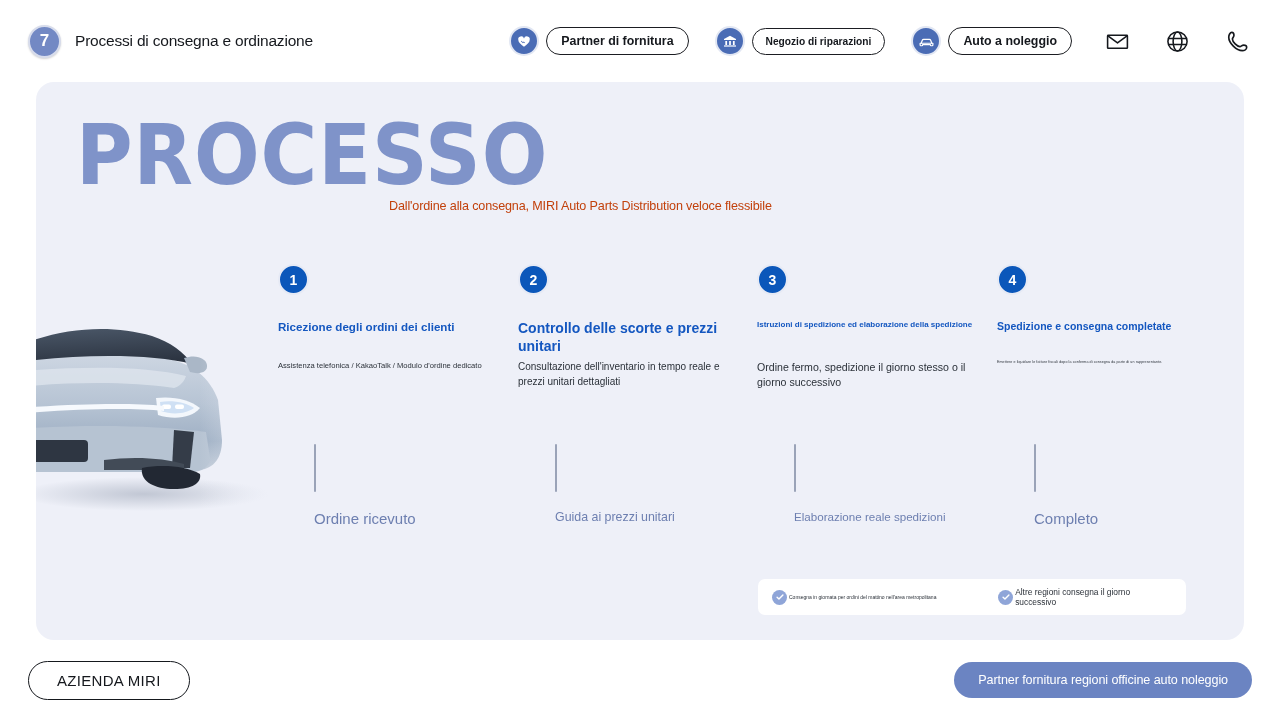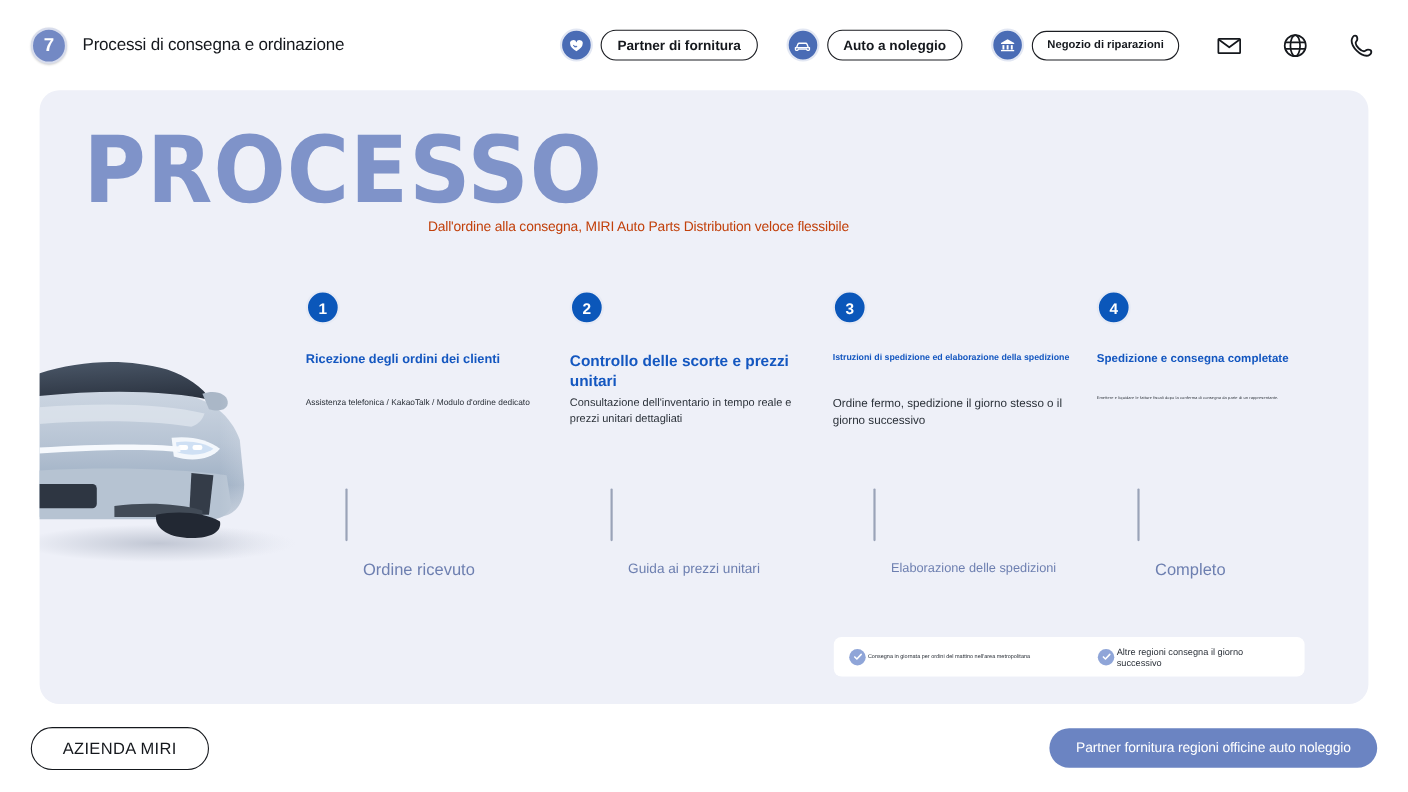--- a/index.html
+++ b/index.html
@@ -180,16 +180,6 @@
           </svg>
         </span>
         <span class="chip-label">Partner di fornitura</span>
-      </div>
-
-      <div class="chip-group">
-        <span class="chip-icon">
-          <svg width="17" height="17" viewBox="0 0 24 24" fill="none" stroke="#fff" stroke-width="1.7" stroke-linecap="round" stroke-linejoin="round">
-            <path d="M3 14.5h18v2.5a1 1 0 0 1-1 1h-1.5a1 1 0 0 1-1-1v-.5h-11v.5a1 1 0 0 1-1 1H4a1 1 0 0 1-1-1z"></path>
-            <path d="M4.5 14.5l1.6-4.3a2 2 0 0 1 1.9-1.3h8a2 2 0 0 1 1.9 1.3l1.6 4.3"></path>
-          </svg>
-        </span>
-        <span class="chip-label">Auto a noleggio</span>
       </div>
 
       <div class="chip-group">
@@ -203,6 +193,16 @@
           </svg>
         </span>
         <span class="chip-label sm">Negozio di riparazioni</span>
+      </div>
+
+      <div class="chip-group">
+        <span class="chip-icon">
+          <svg width="17" height="17" viewBox="0 0 24 24" fill="none" stroke="#fff" stroke-width="1.7" stroke-linecap="round" stroke-linejoin="round">
+            <path d="M3 14.5h18v2.5a1 1 0 0 1-1 1h-1.5a1 1 0 0 1-1-1v-.5h-11v.5a1 1 0 0 1-1 1H4a1 1 0 0 1-1-1z"></path>
+            <path d="M4.5 14.5l1.6-4.3a2 2 0 0 1 1.9-1.3h8a2 2 0 0 1 1.9 1.3l1.6 4.3"></path>
+          </svg>
+        </span>
+        <span class="chip-label">Auto a noleggio</span>
       </div>
 
       <span class="hdr-ico">

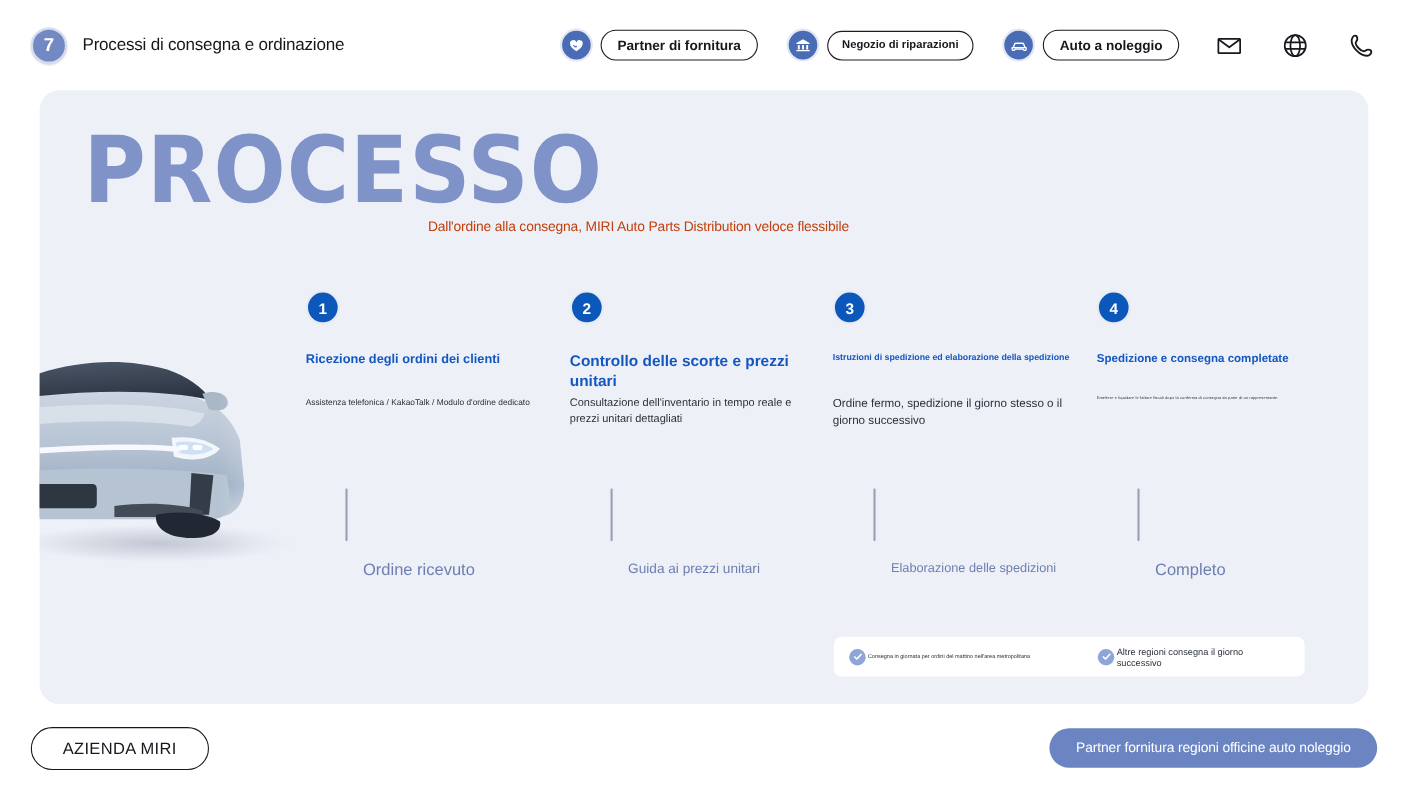--- a/index.html
+++ b/index.html
@@ -117,7 +117,7 @@
   .outcome.o4 { left: 756px; }
   .tick { width: 2px; height: 48px; background: #9aa3b8; border-radius: 1px; }
   .outcome-label {
-    position: absolute; top: 66px; left: 16px; white-space: nowrap;
+    position: absolute; top: 66px; left: 0; white-space: nowrap;
     color: #6d7fb0; font-weight: 400;
   }
   .outcome.o1 .outcome-label { font-size: 15px; }

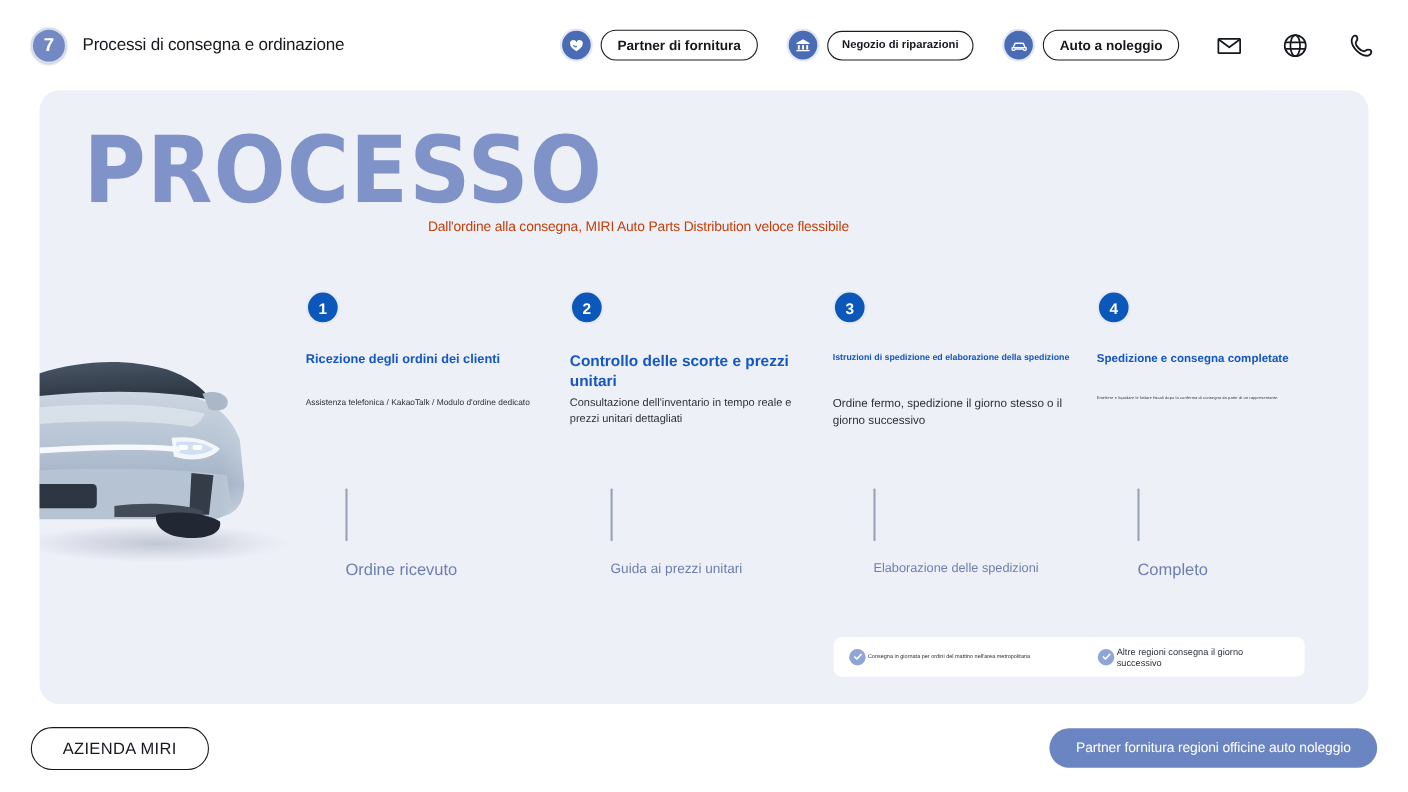--- a/index.html
+++ b/index.html
@@ -331,7 +331,7 @@
 
         <div class="outcome o3">
           <div class="tick"></div>
-          <div class="outcome-label">Elaborazione delle spedizioni</div>
+          <div class="outcome-label">Elaborazione reale spedizioni</div>
         </div>
 
         <div class="outcome o4">

